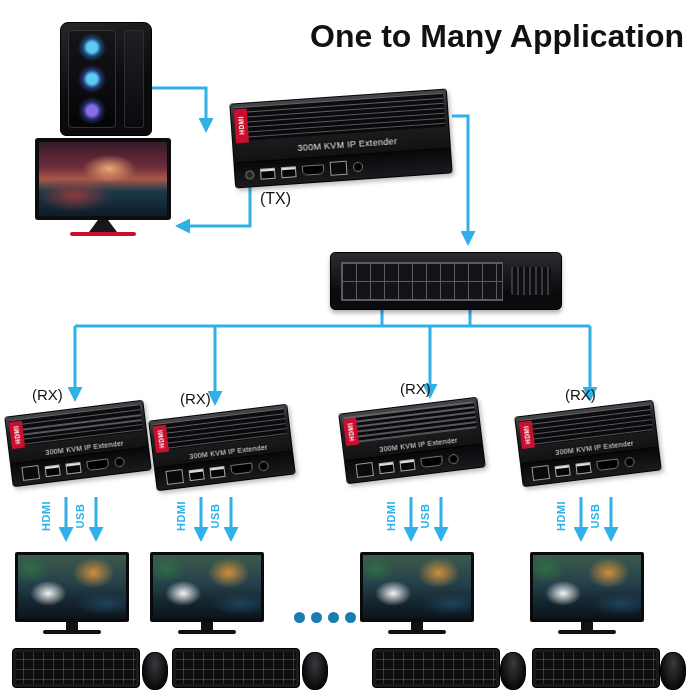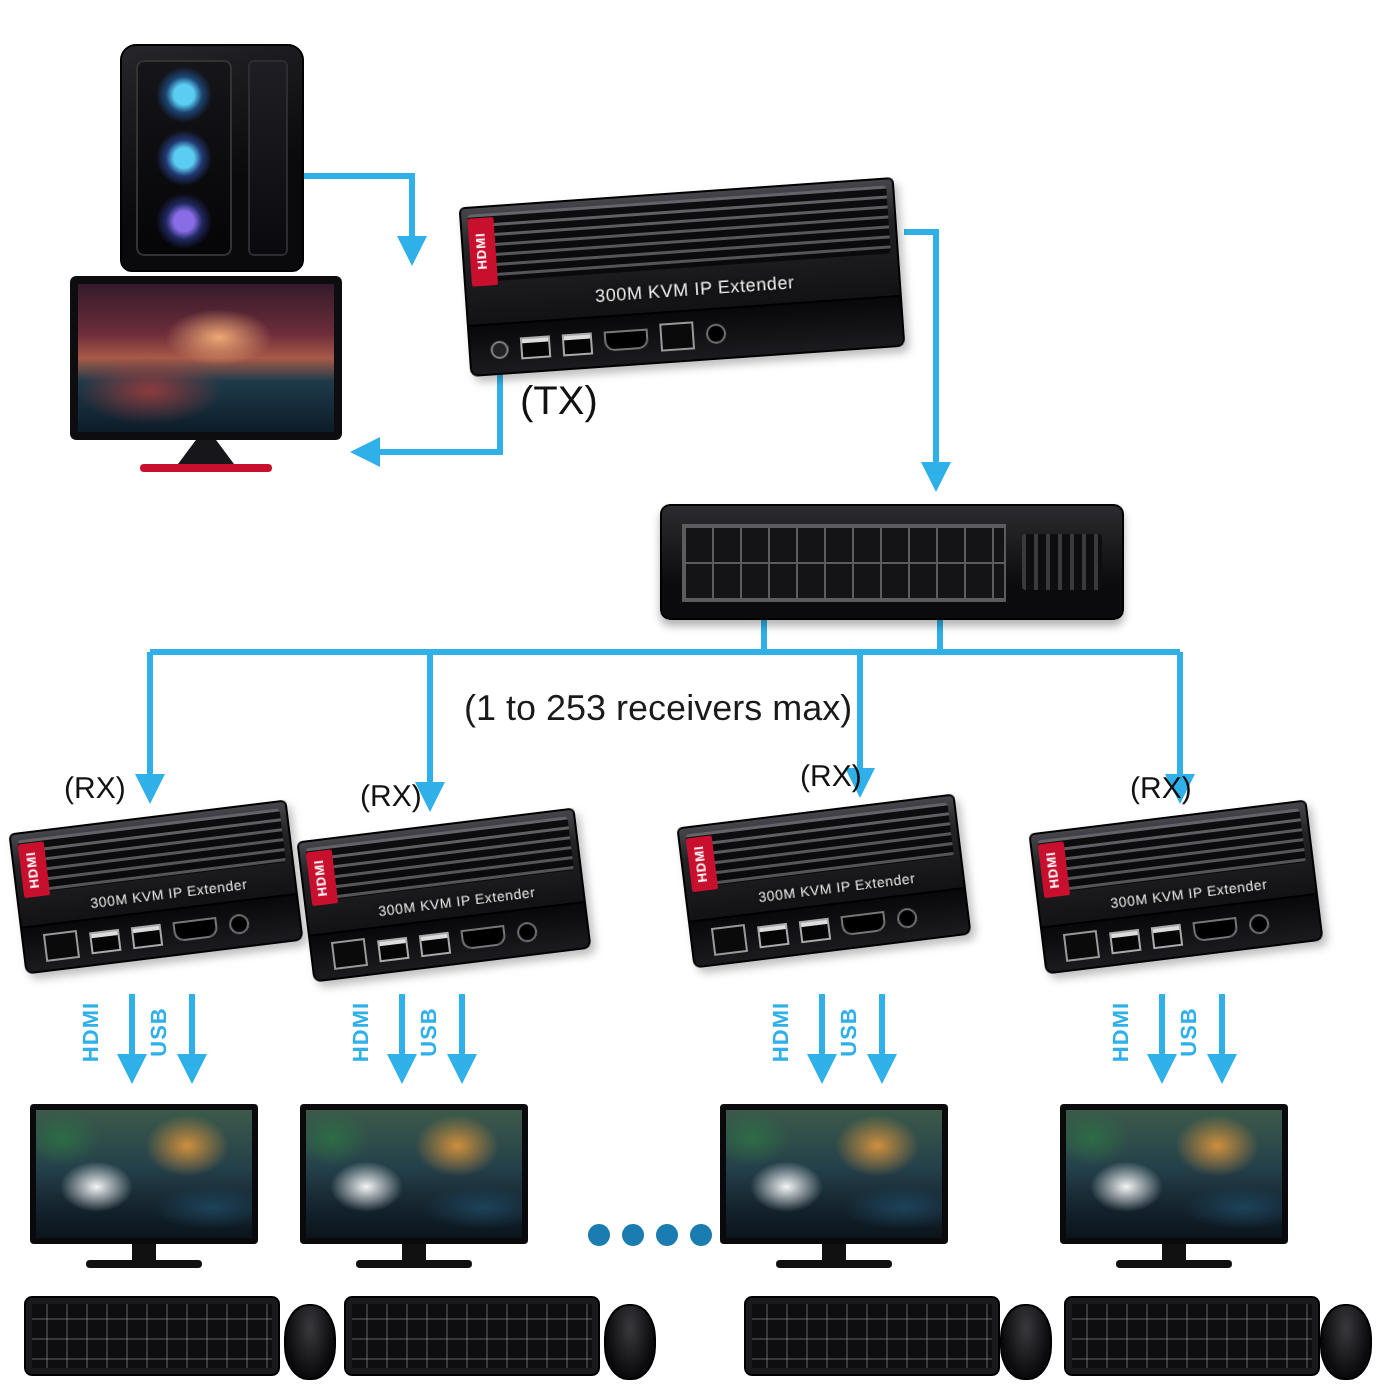--- a/index.html
+++ b/index.html
@@ -130,6 +130,7 @@
   </svg>
 
   <div class="abs title">
+    <div>One to Many Application</div>
   </div>
 
   <div class="abs pc">

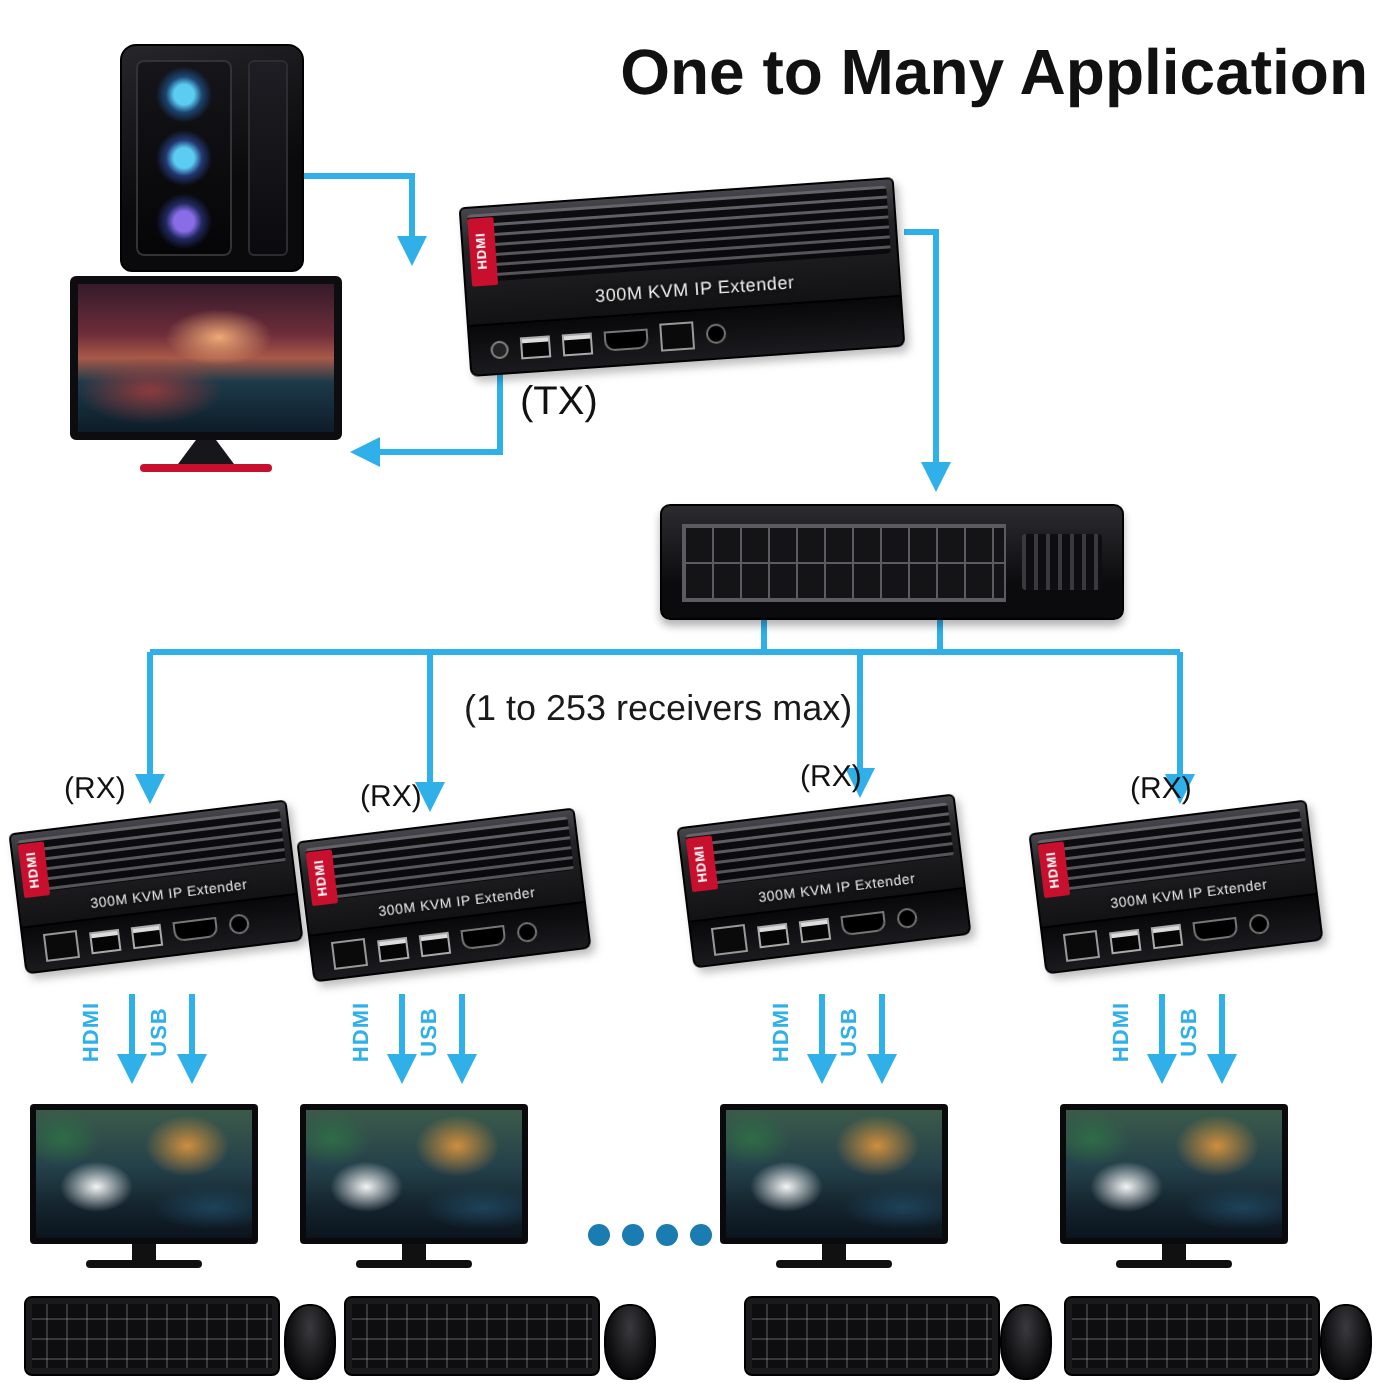--- a/index.html
+++ b/index.html
@@ -11,7 +11,7 @@
   .title{right:16px;top:16px;text-align:right;font-weight:700;font-size:32px;line-height:41px;color:#111;z-index:4;}
 
   
-  .tag{font-size:20px;color:#111;z-index:4;}
+  .tag{font-size:16px;color:#111;z-index:4;}
   .note{font-size:18px;color:#1a1a1a;z-index:4;}
   .vlabel{position:absolute;width:44px;height:16px;display:flex;align-items:center;justify-content:center;
           transform:rotate(-90deg);color:#2fb0e8;font-weight:700;font-size:11px;letter-spacing:.5px;z-index:4;}

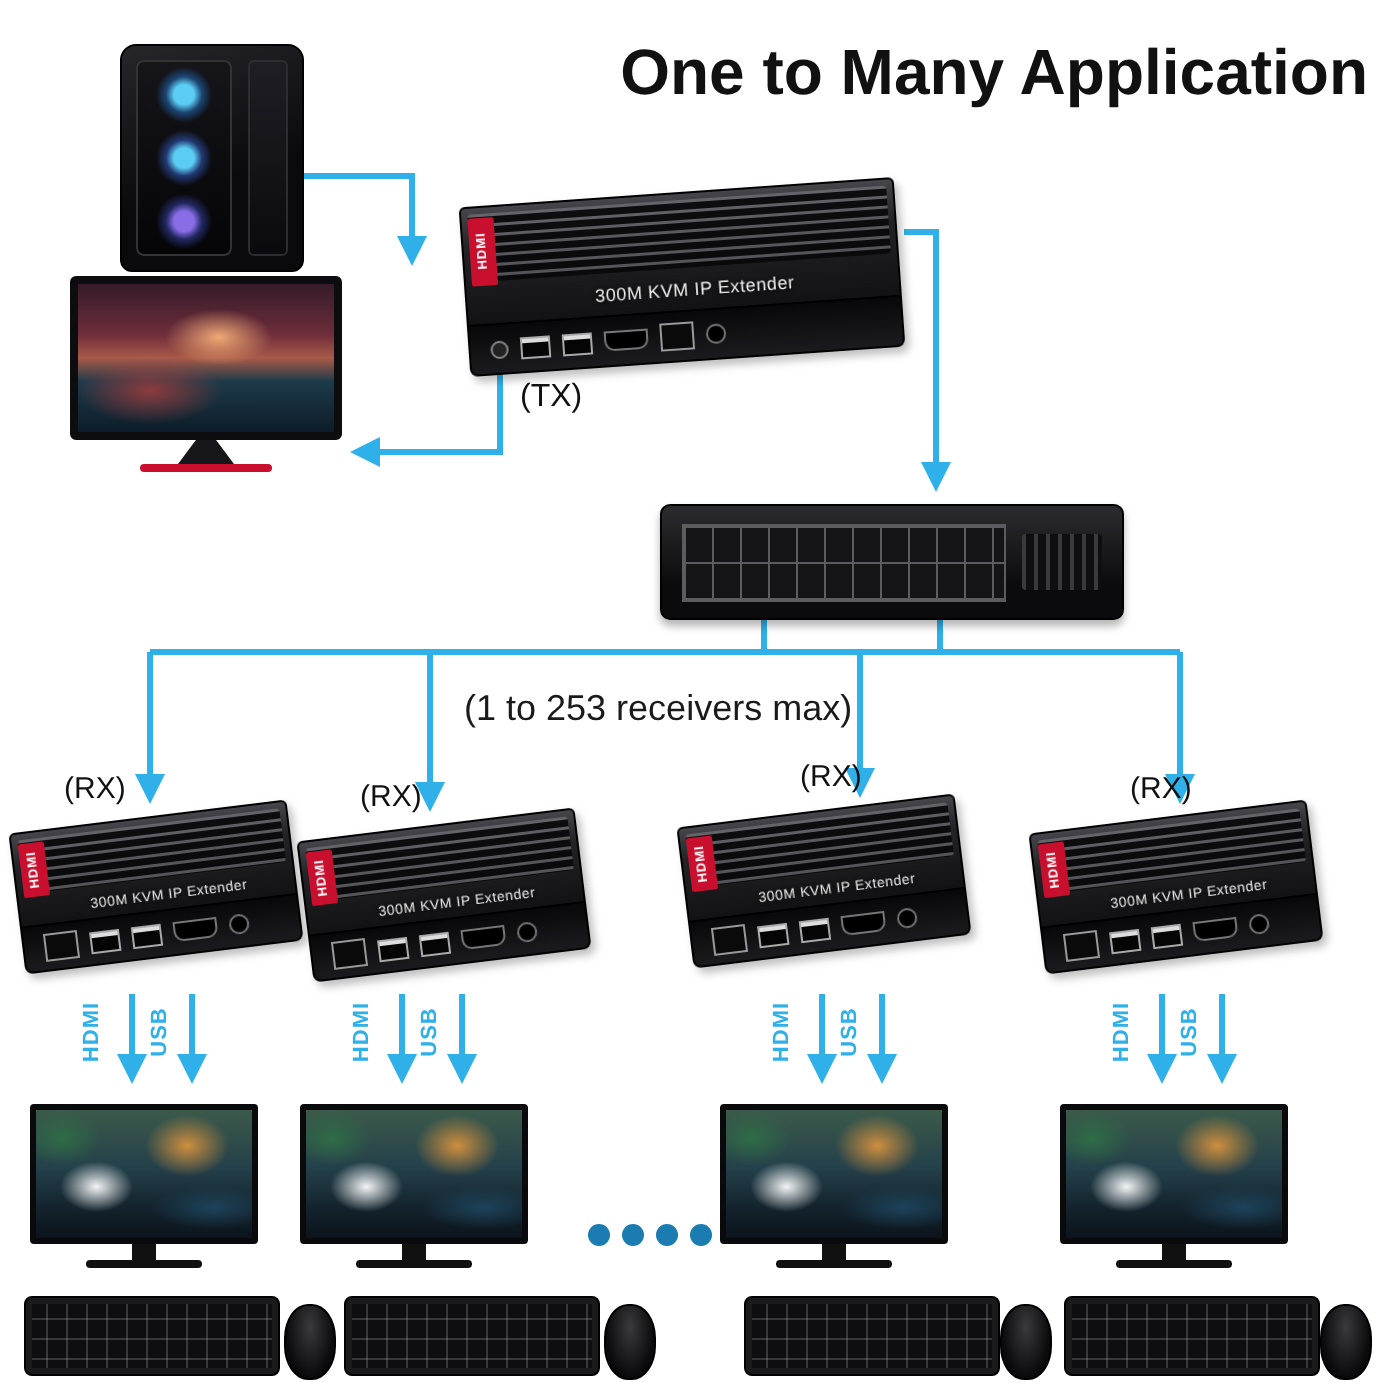--- a/index.html
+++ b/index.html
@@ -168,7 +168,6 @@
     <div class="sw-side"></div>
   </div>
 
-  <div class="abs note" style="left:232px;top:344px;">(1 to 253 receivers max)</div>
 
   <div class="abs tag" style="left:32px;top:386px;font-size:15px;">(RX)</div>
   <div class="abs tag" style="left:180px;top:390px;font-size:15px;">(RX)</div>

